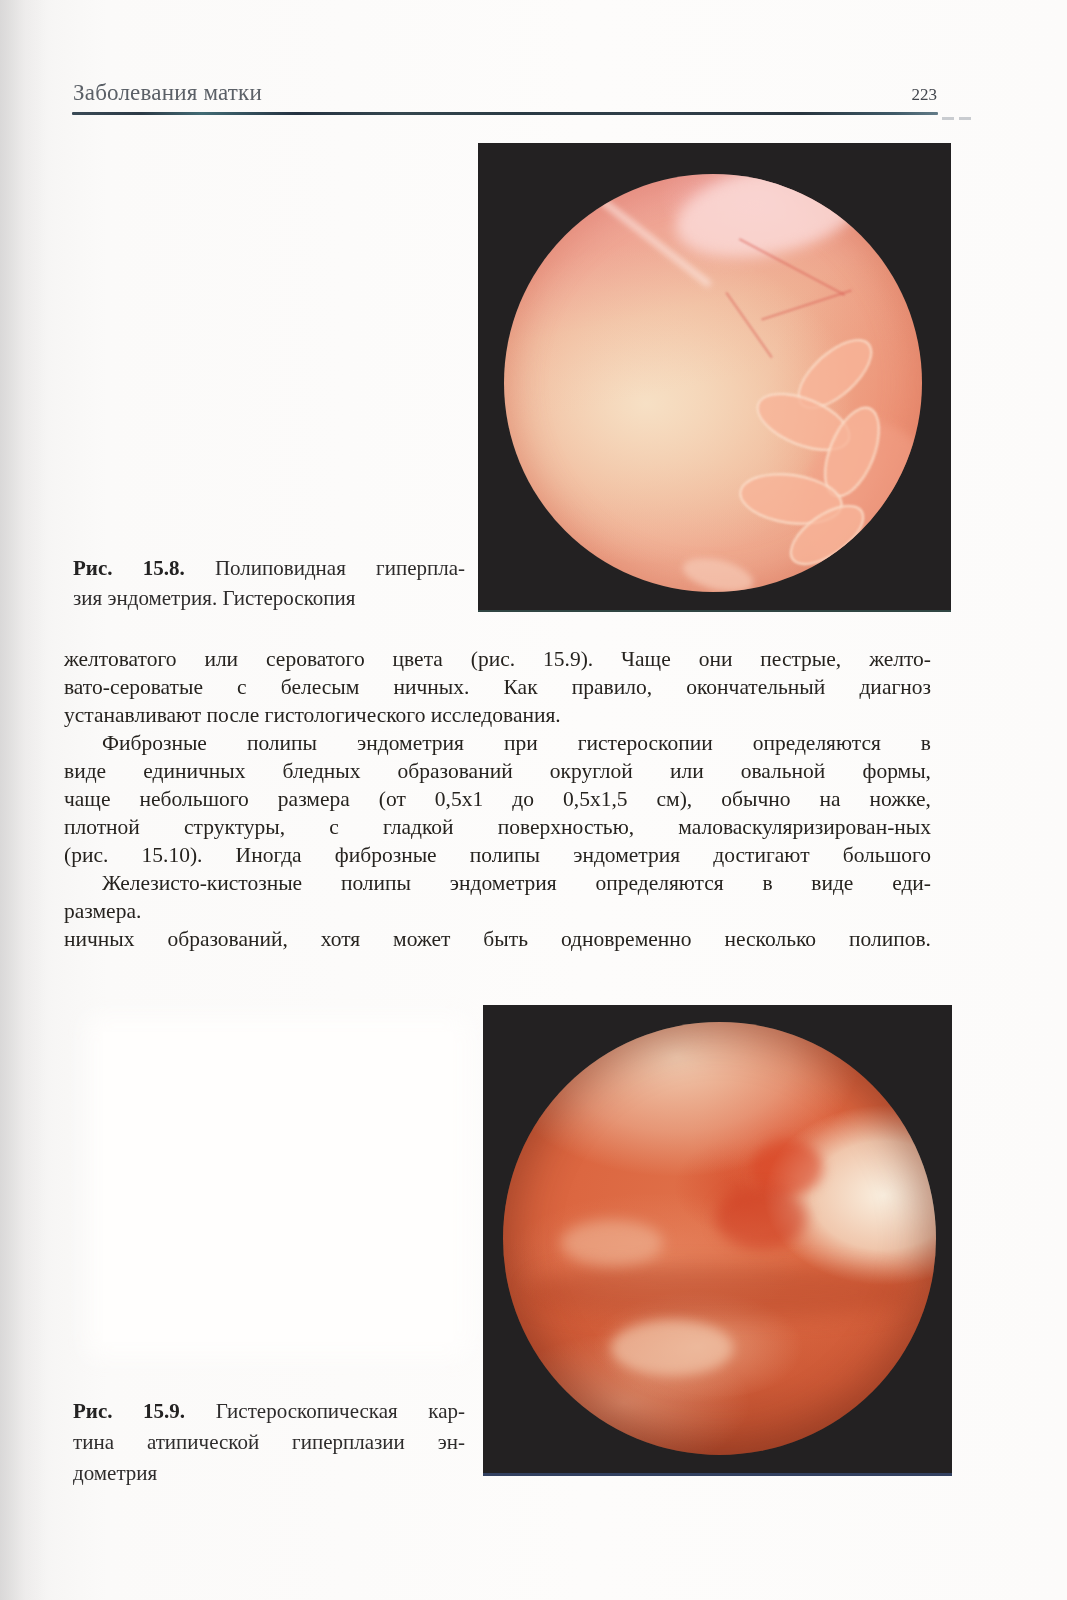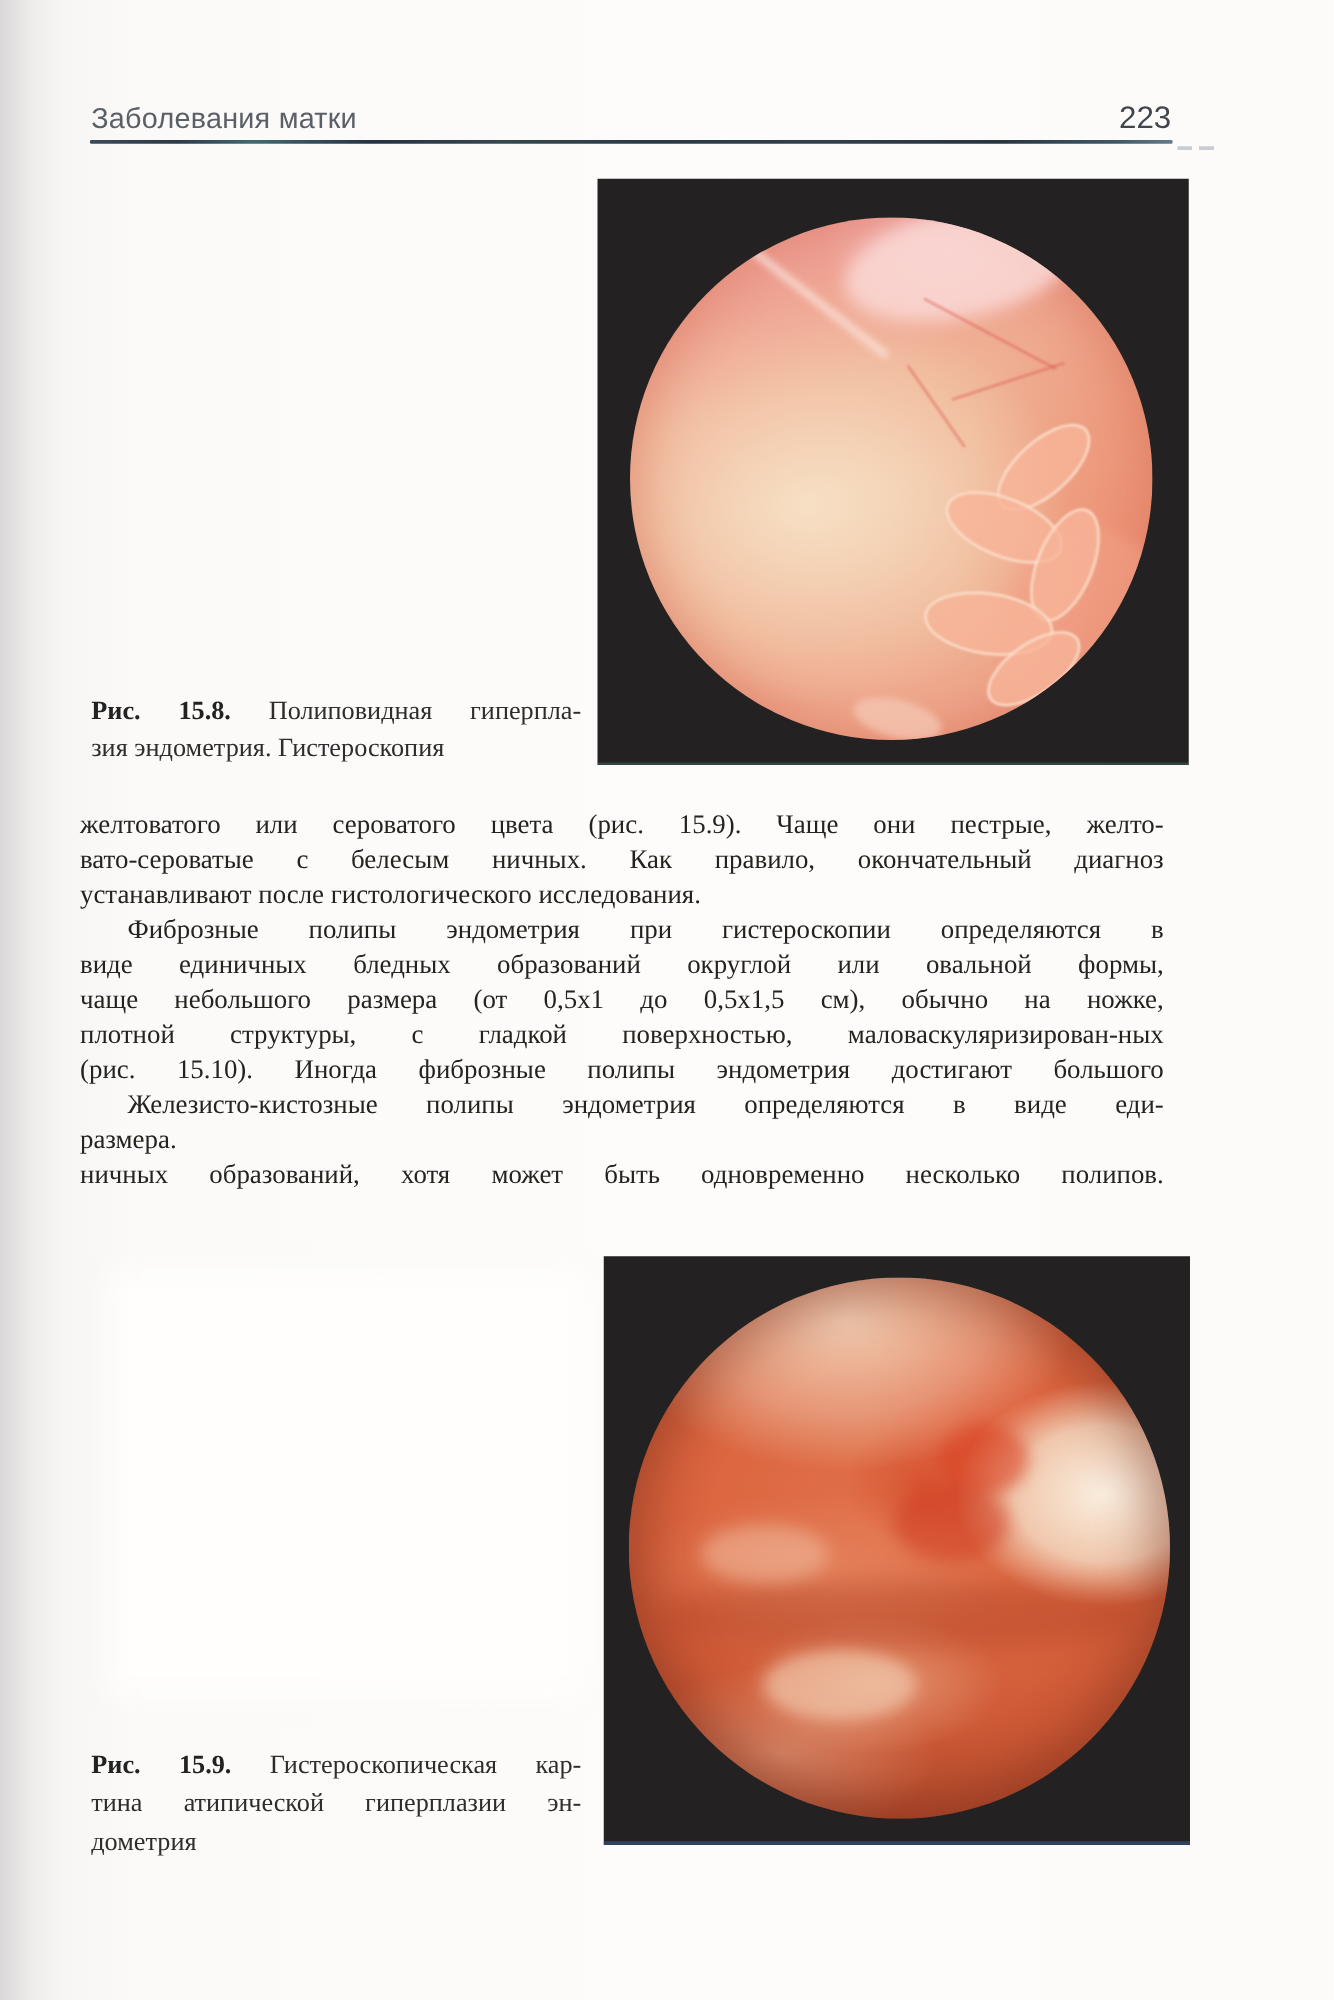--- a/index.html
+++ b/index.html
@@ -12,7 +12,7 @@
     background:linear-gradient(90deg,rgba(205,203,203,0.55),rgba(225,223,223,0.25) 55%,transparent);}
   
   .running-head{position:absolute;left:73px;top:80px;width:864px;display:flex;
-    justify-content:space-between;align-items:baseline;font-family:Liberation Sans, sans-serif;}
+    justify-content:space-between;align-items:baseline;font-family:Liberation Serif, serif;}
   .head-title{font-size:23px;color:#5b6067;letter-spacing:0.2px;}
   .head-page{font-size:25px;color:#41454c;text-align:center;}
   .head-rule{position:absolute;left:72px;top:112px;width:866px;height:3px;border-radius:1px;

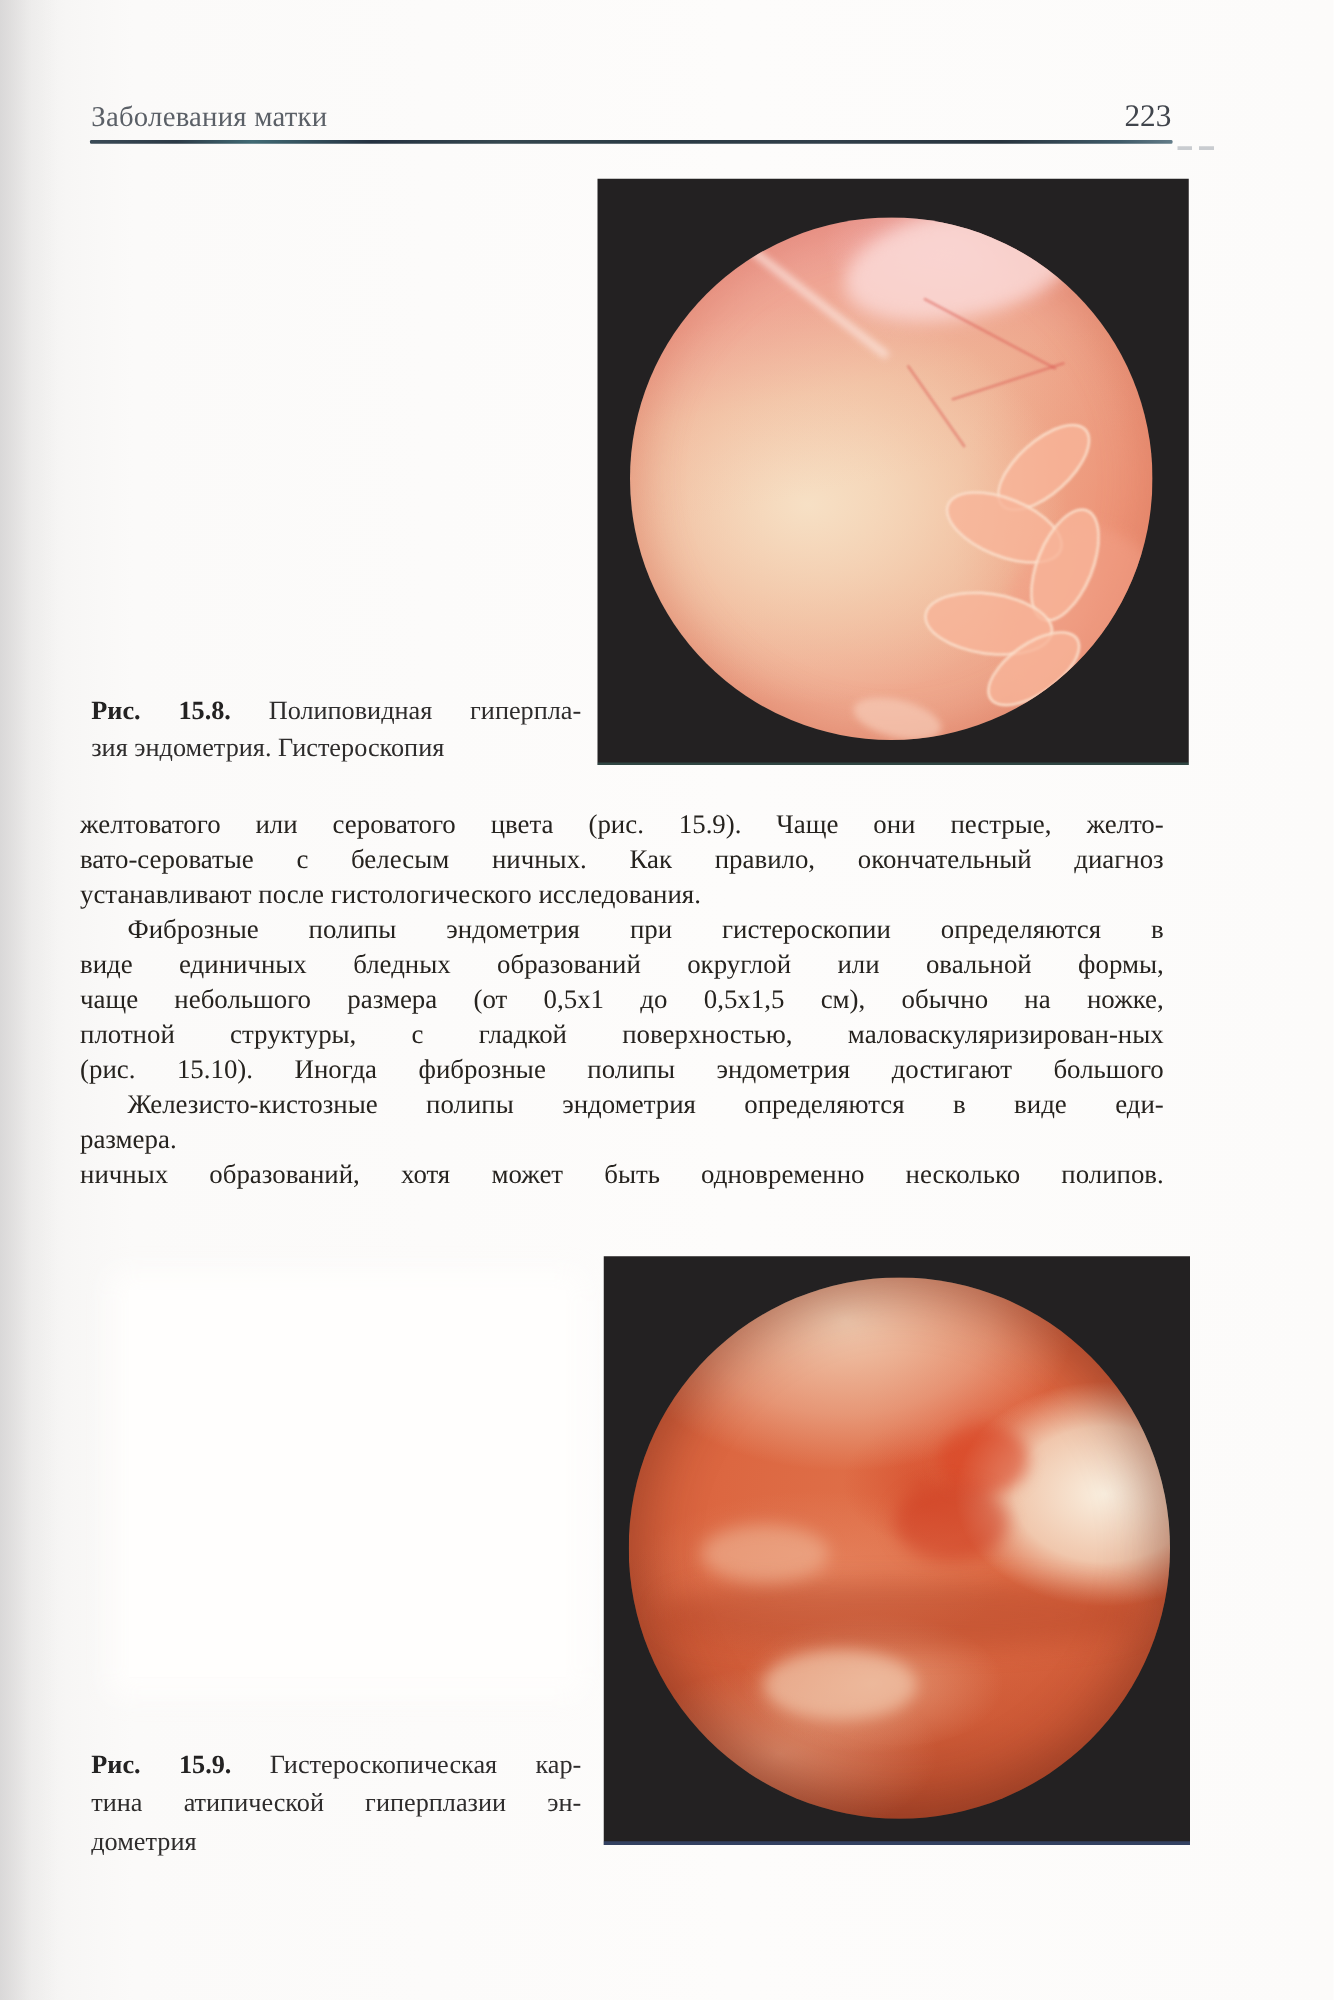--- a/index.html
+++ b/index.html
@@ -14,7 +14,7 @@
   .running-head{position:absolute;left:73px;top:80px;width:864px;display:flex;
     justify-content:space-between;align-items:baseline;font-family:Liberation Serif, serif;}
   .head-title{font-size:23px;color:#5b6067;letter-spacing:0.2px;}
-  .head-page{font-size:25px;color:#41454c;text-align:center;}
+  .head-page{font-size:17px;color:#41454c;text-align:center;}
   .head-rule{position:absolute;left:72px;top:112px;width:866px;height:3px;border-radius:1px;
     background:linear-gradient(90deg,#3a4a56 0%,#2c3a46 8%,#416a74 15%,#253241 26%,#35474f 38%,#2a3a44 52%,#313f4a 68%,#28343e 84%,#3f5a68 95%,#637c88 100%);}
   .rule-ticks{position:absolute;left:942px;top:117px;width:34px;height:3px;

